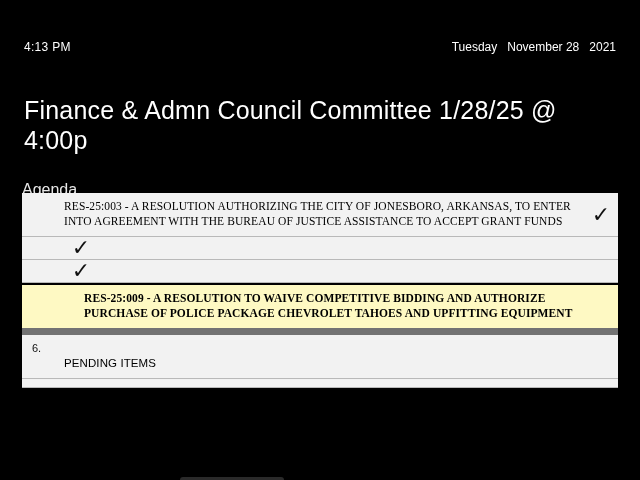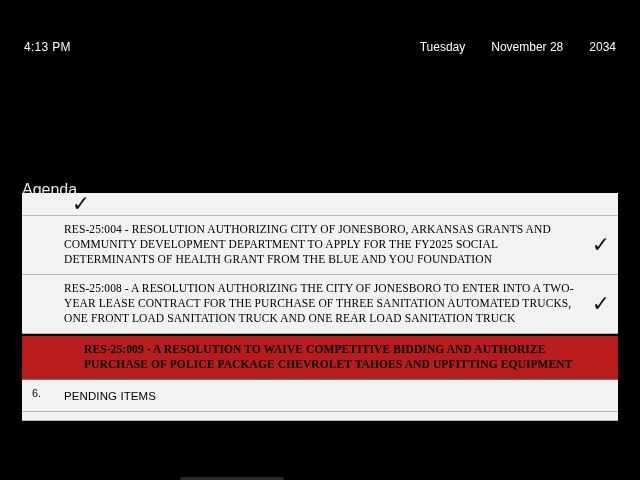--- a/index.html
+++ b/index.html
@@ -43,7 +43,7 @@
     position: absolute;
     right: 24px;
     display: flex;
-    gap: 26px;
+    gap: 10px;
     font-size: 12px;
     color: #ffffff;
   }

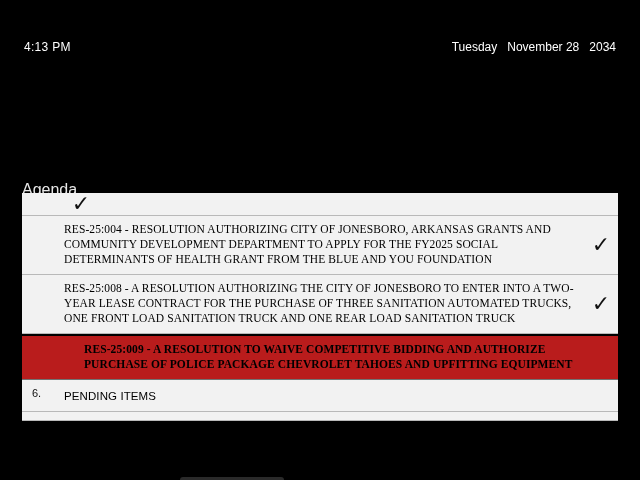--- a/index.html
+++ b/index.html
@@ -161,7 +161,7 @@
     <span class="status-date">
       <span>Tuesday</span>
       <span>November 28</span>
-      <span>2034</span>
+      <span>2021</span>
     </span>
   </div>
 

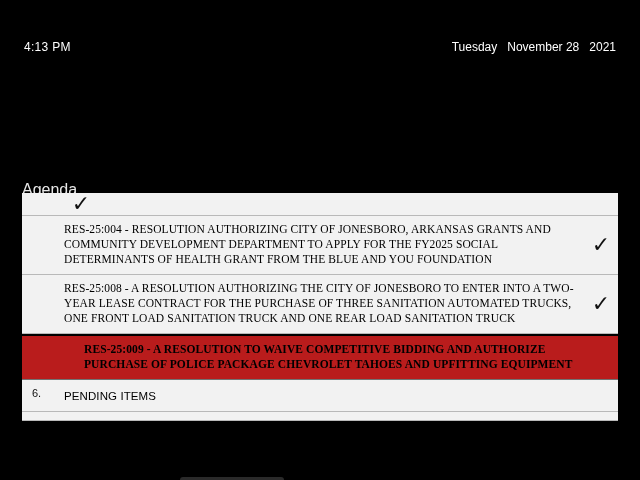--- a/index.html
+++ b/index.html
@@ -165,6 +165,7 @@
     </span>
   </div>
 
+  <div class="meeting-title">Finance &amp; Admn Council Committee 1/28/25 @ 4:00p</div>
 
   <div class="agenda-label">Agenda</div>
 

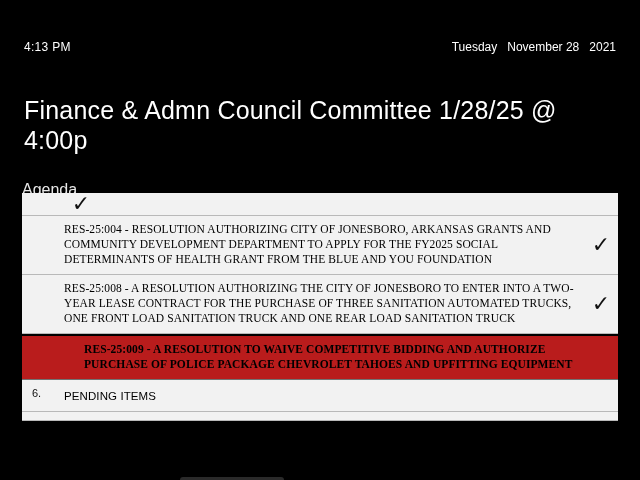--- a/index.html
+++ b/index.html
@@ -173,6 +173,7 @@
 
     <div class="agenda-item">
       <div class="item-num"></div>
+      <div class="item-text">RES-25:003 - A RESOLUTION AUTHORIZING THE CITY OF JONESBORO, ARKANSAS, TO ENTER INTO AGREEMENT WITH THE BUREAU OF JUSTICE ASSISTANCE TO ACCEPT GRANT FUNDS</div>
       <div class="check">✓</div>
     </div>
 

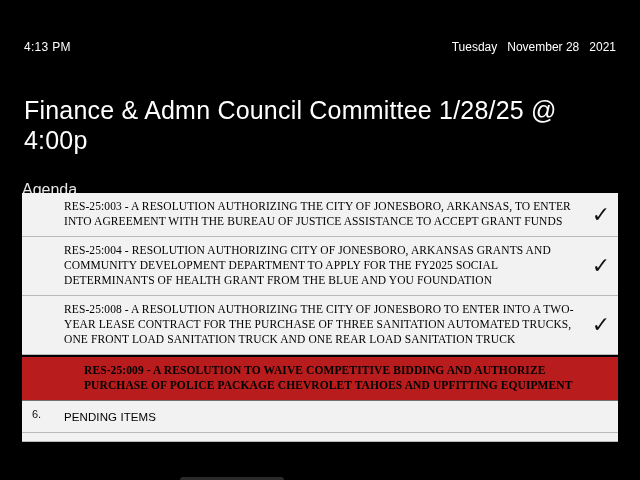--- a/index.html
+++ b/index.html
@@ -179,7 +179,6 @@
 
     <div class="agenda-item">
       <div class="item-num"></div>
-      <div class="item-text">RES-25:004 - RESOLUTION AUTHORIZING CITY OF JONESBORO, ARKANSAS GRANTS AND COMMUNITY DEVELOPMENT DEPARTMENT TO APPLY FOR THE FY2025 SOCIAL DETERMINANTS OF HEALTH GRANT FROM THE BLUE AND YOU FOUNDATION</div>
       <div class="check">✓</div>
     </div>
 

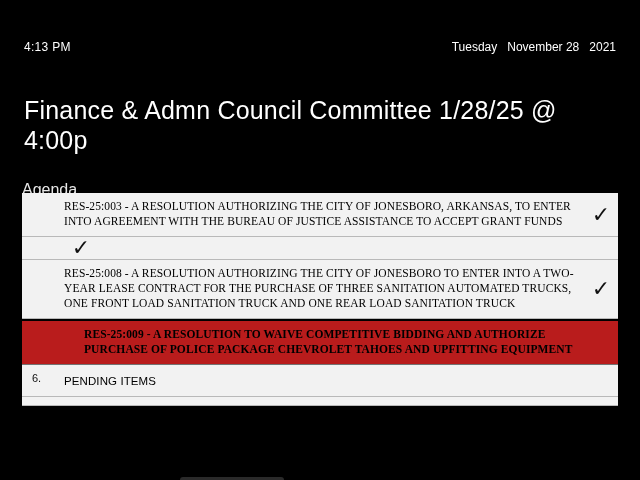--- a/index.html
+++ b/index.html
@@ -184,7 +184,6 @@
 
     <div class="agenda-item">
       <div class="item-num"></div>
-      <div class="item-text">RES-25:008 - A RESOLUTION AUTHORIZING THE CITY OF JONESBORO TO ENTER INTO A TWO-YEAR LEASE CONTRACT FOR THE PURCHASE OF THREE SANITATION AUTOMATED TRUCKS, ONE FRONT LOAD SANITATION TRUCK AND ONE REAR LOAD SANITATION TRUCK</div>
       <div class="check">✓</div>
     </div>
 

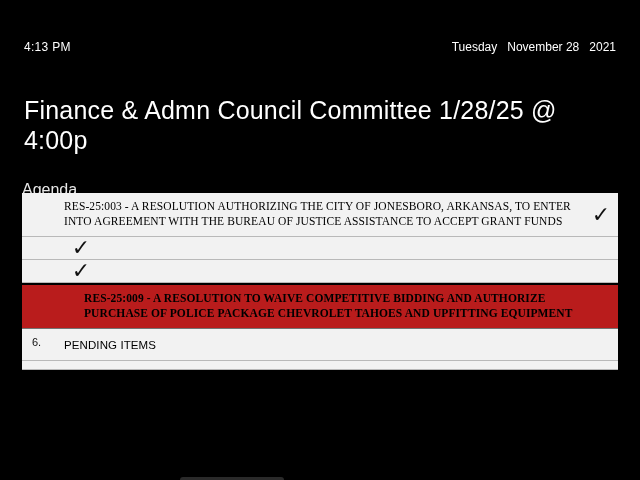--- a/index.html
+++ b/index.html
@@ -87,9 +87,9 @@
     box-sizing: border-box;
   }
   .agenda-item.highlight {
-    background: #b91c1c;
+    background: #fef9c3;
     border-top: 2px solid #000000;
-    border-bottom: 1px solid #737373;
+    border-bottom: 7px solid #737373;
   }
   .item-num {
     width: 42px;

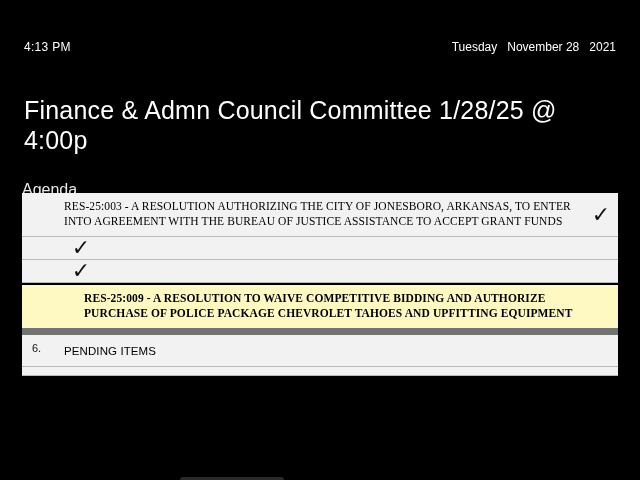--- a/index.html
+++ b/index.html
@@ -132,7 +132,7 @@
   .item-plain .item-text {
     font-family: "Liberation Sans", sans-serif;
     font-size: 11.5px;
-    padding-top: 9px;
+    padding-top: 21px;
     padding-bottom: 7px;
   }
   .clipped {

